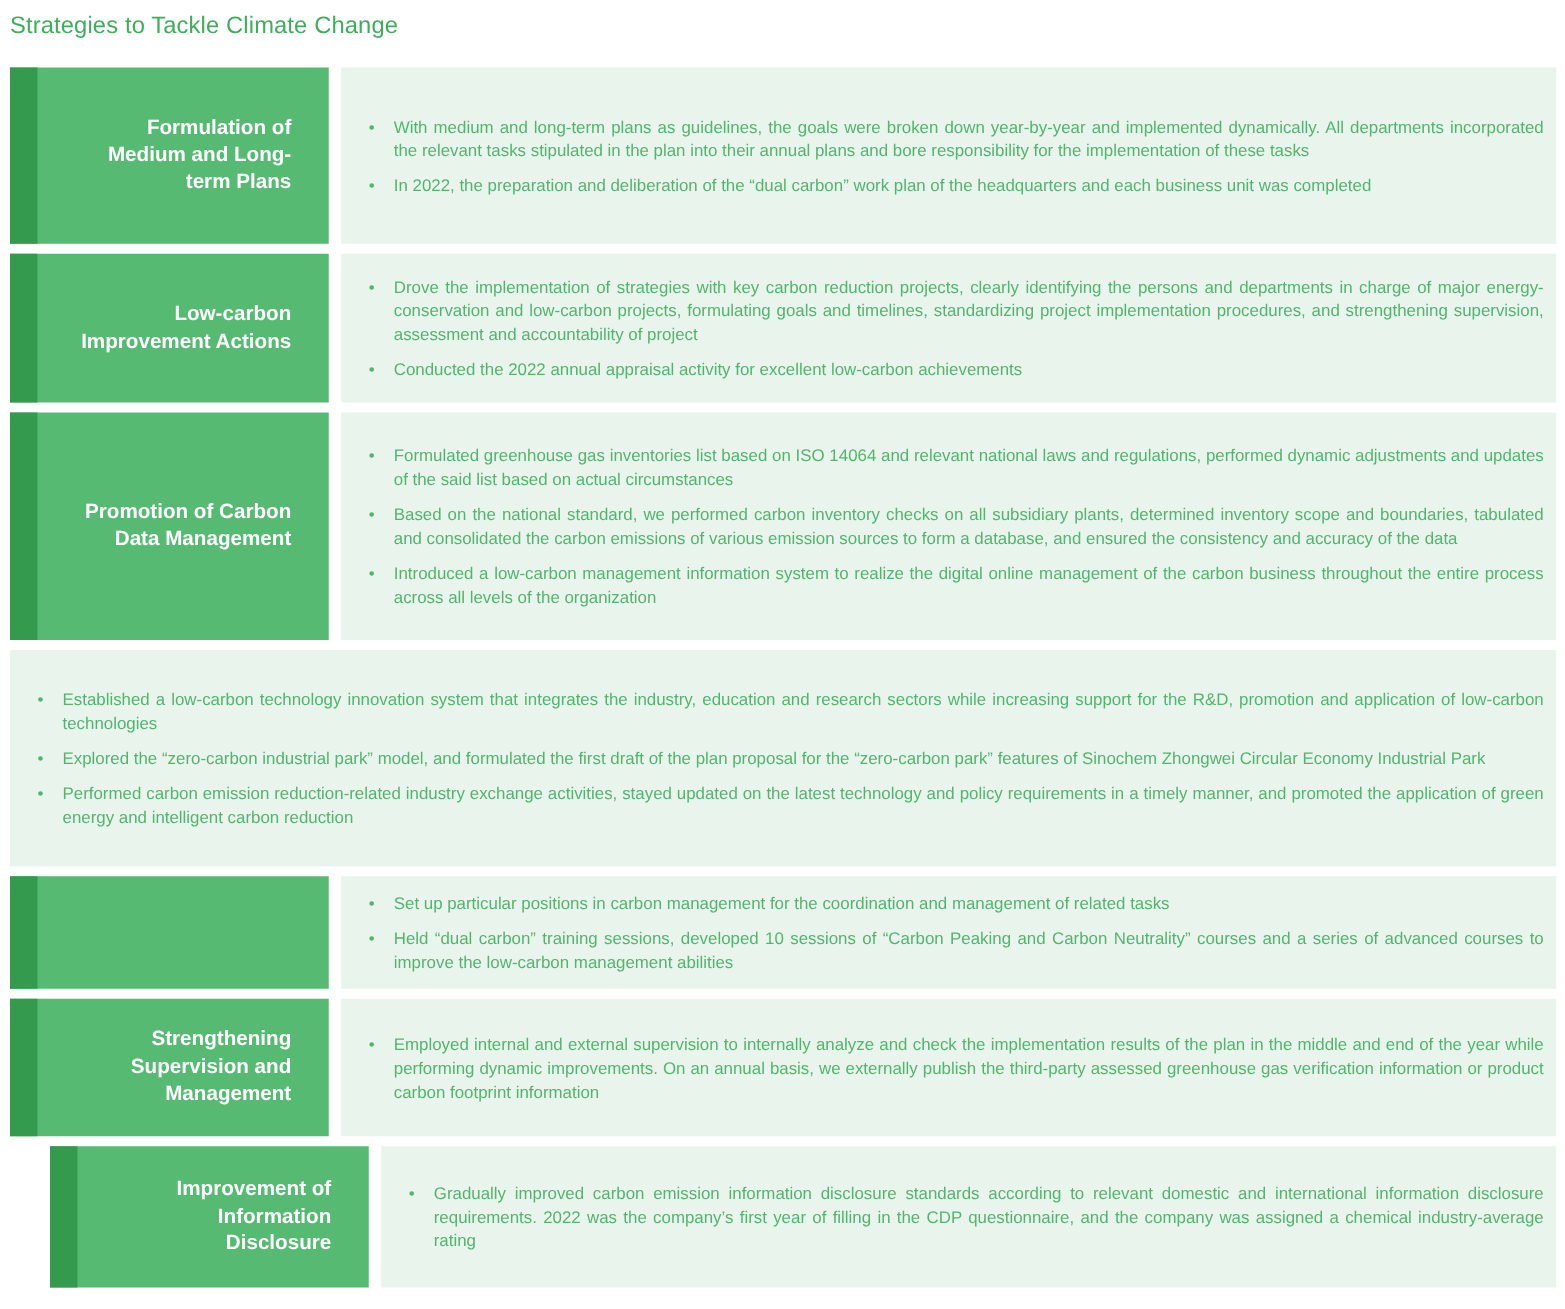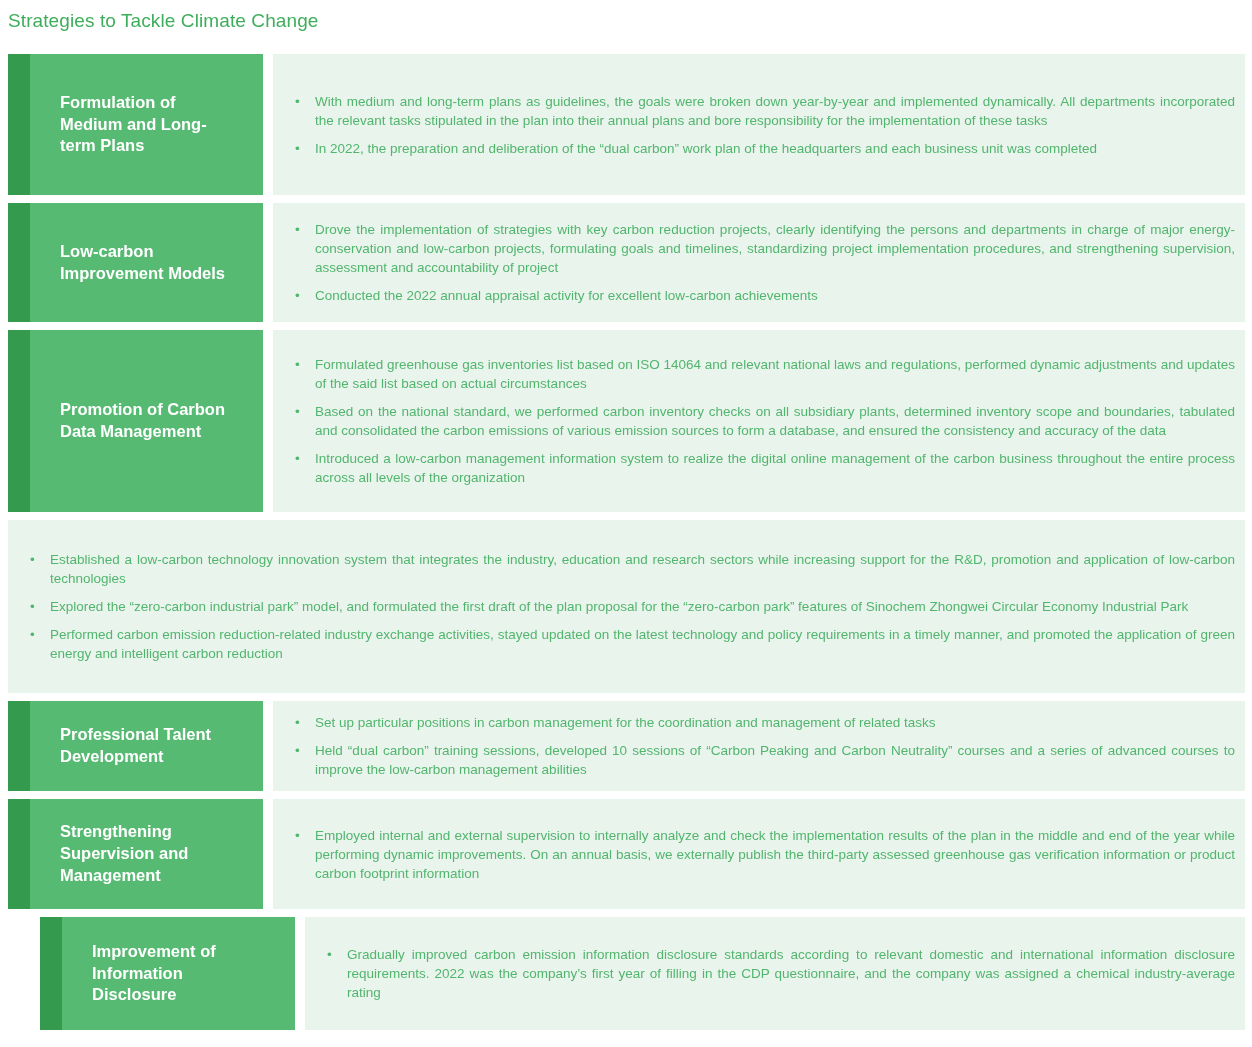--- a/index.html
+++ b/index.html
@@ -66,7 +66,7 @@
     color:#ffffff;
     font-size:16.5px;
     font-weight:bold;
-    text-align:left;
+    text-align:right;
     line-height:1.32;
   }
   .content-cell{

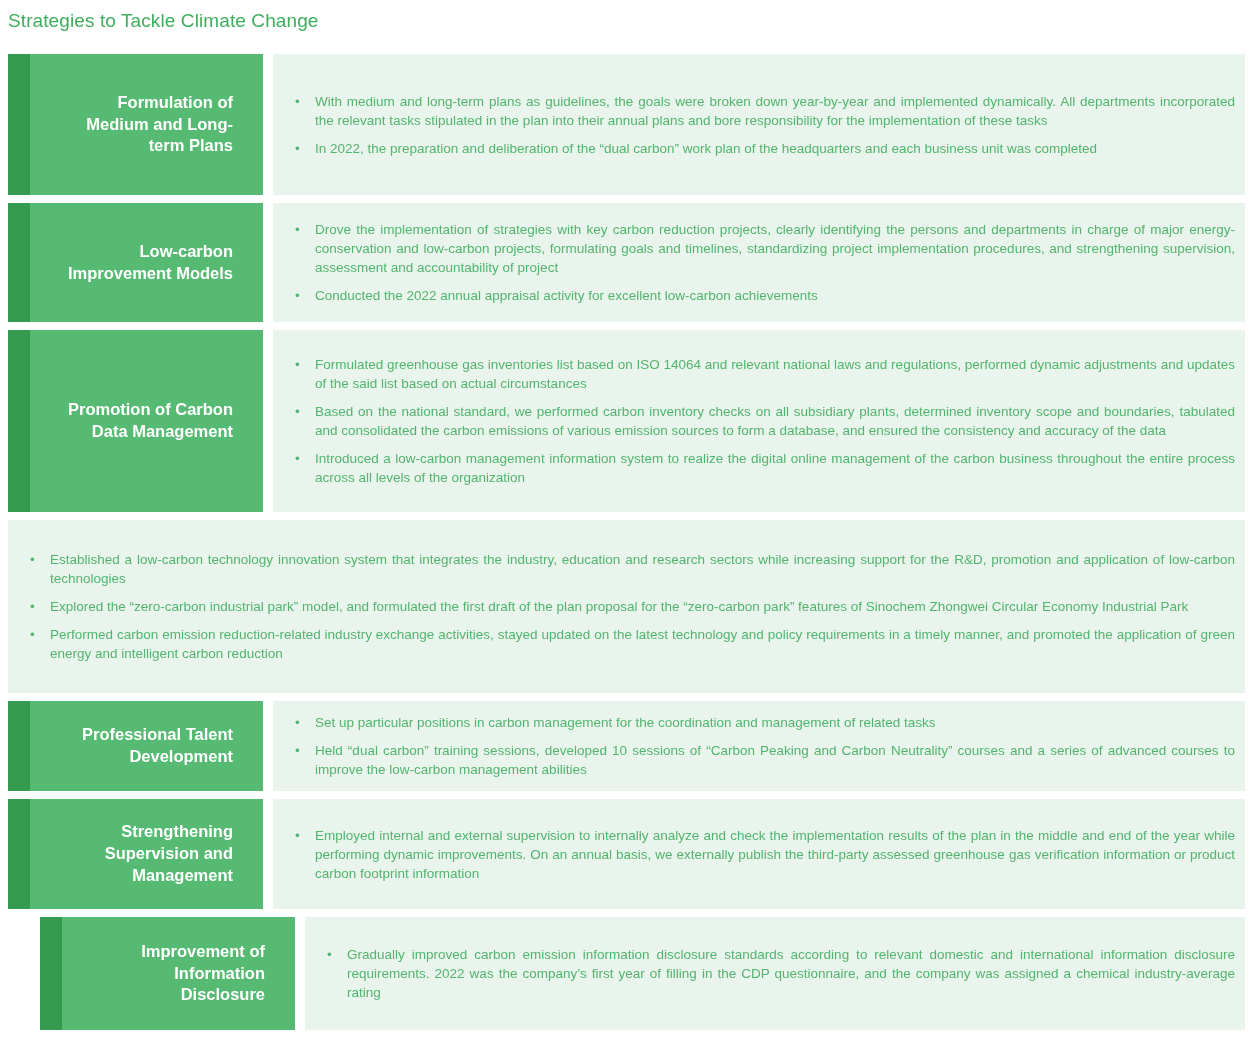--- a/index.html
+++ b/index.html
@@ -122,7 +122,7 @@
   <div class="row">
     <div class="label-cell">
       <span class="accent"></span>
-      <span class="label-text">Low-carbon Improvement Models</span>
+      <span class="label-text">Low-carbon Improvement Actions</span>
     </div>
     <div class="content-cell">
       <ul class="bullets">

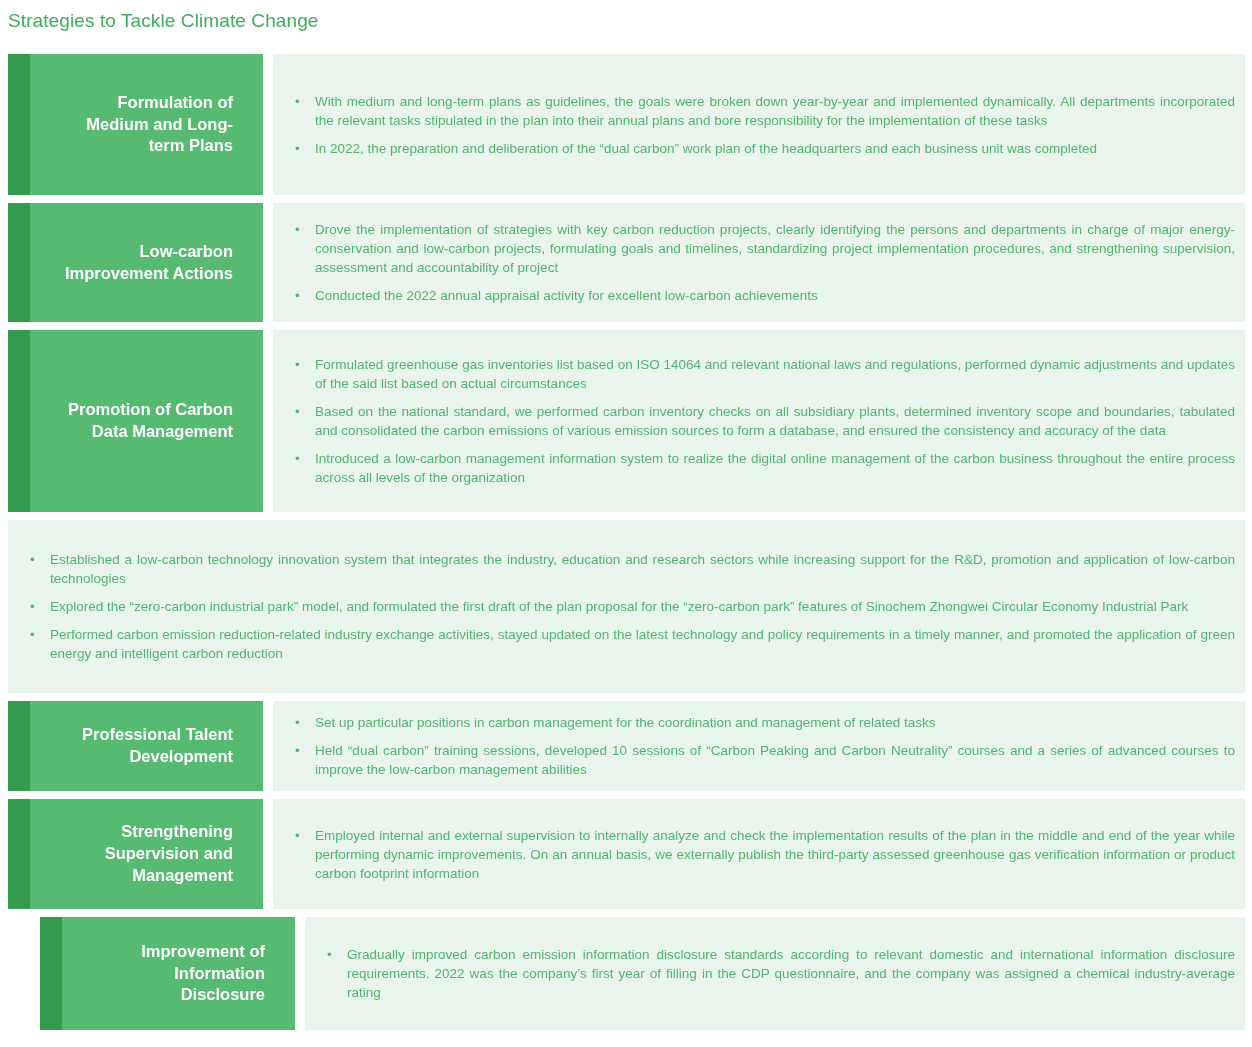--- a/index.html
+++ b/index.html
@@ -159,7 +159,6 @@
   <div class="row">
     <div class="label-cell">
       <span class="accent"></span>
-      <span class="label-text">Professional Talent Development</span>
     </div>
     <div class="content-cell">
       <ul class="bullets">

